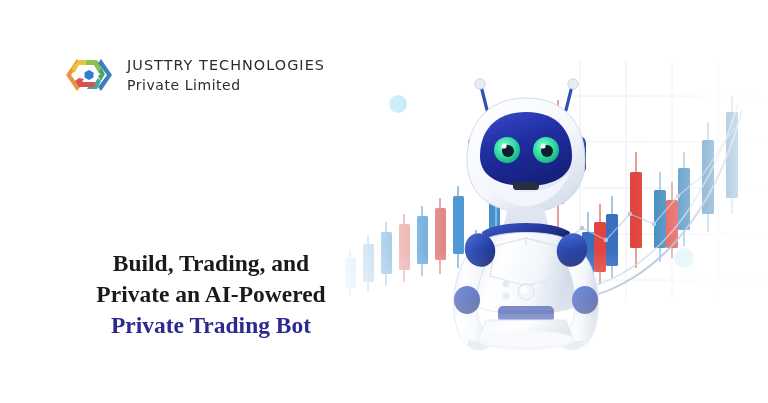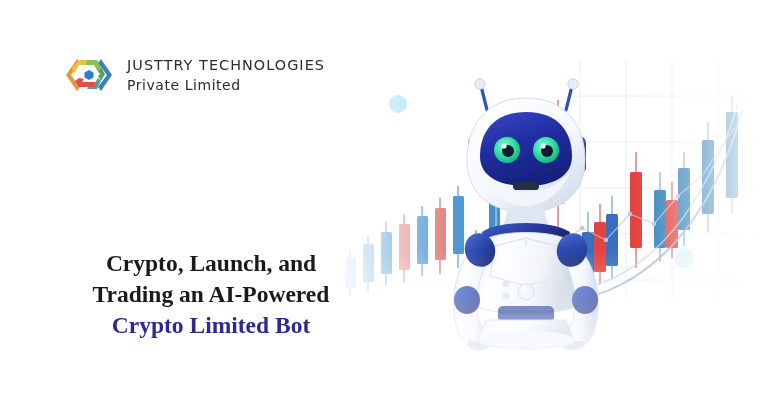--- a/index.html
+++ b/index.html
@@ -123,7 +123,7 @@
   </div>
 
   <div class="headline">
-    <span class="line">Crypto, Launch, and</span>
+    <span class="line">Build, Trading, and</span>
     <span class="line">Trading an AI-Powered</span>
     <span class="line accent">Crypto Limited Bot</span>
   </div>

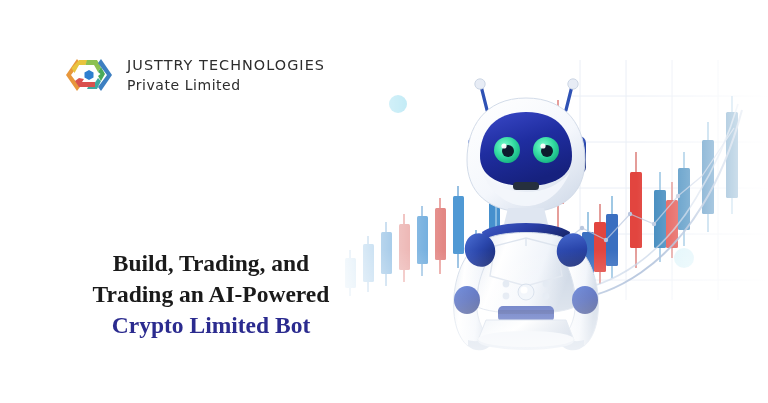--- a/index.html
+++ b/index.html
@@ -124,7 +124,7 @@
 
   <div class="headline">
     <span class="line">Build, Trading, and</span>
-    <span class="line">Trading an AI-Powered</span>
+    <span class="line">Private an AI-Powered</span>
     <span class="line accent">Crypto Limited Bot</span>
   </div>
 

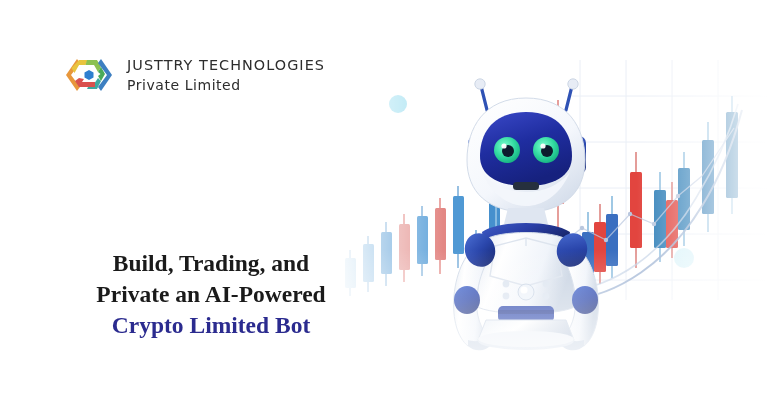--- a/index.html
+++ b/index.html
@@ -125,7 +125,7 @@
   <div class="headline">
     <span class="line">Build, Trading, and</span>
     <span class="line">Private an AI-Powered</span>
-    <span class="line accent">Crypto Limited Bot</span>
+    <span class="line accent">Private Trading Bot</span>
   </div>
 
   <div class="artwork">

